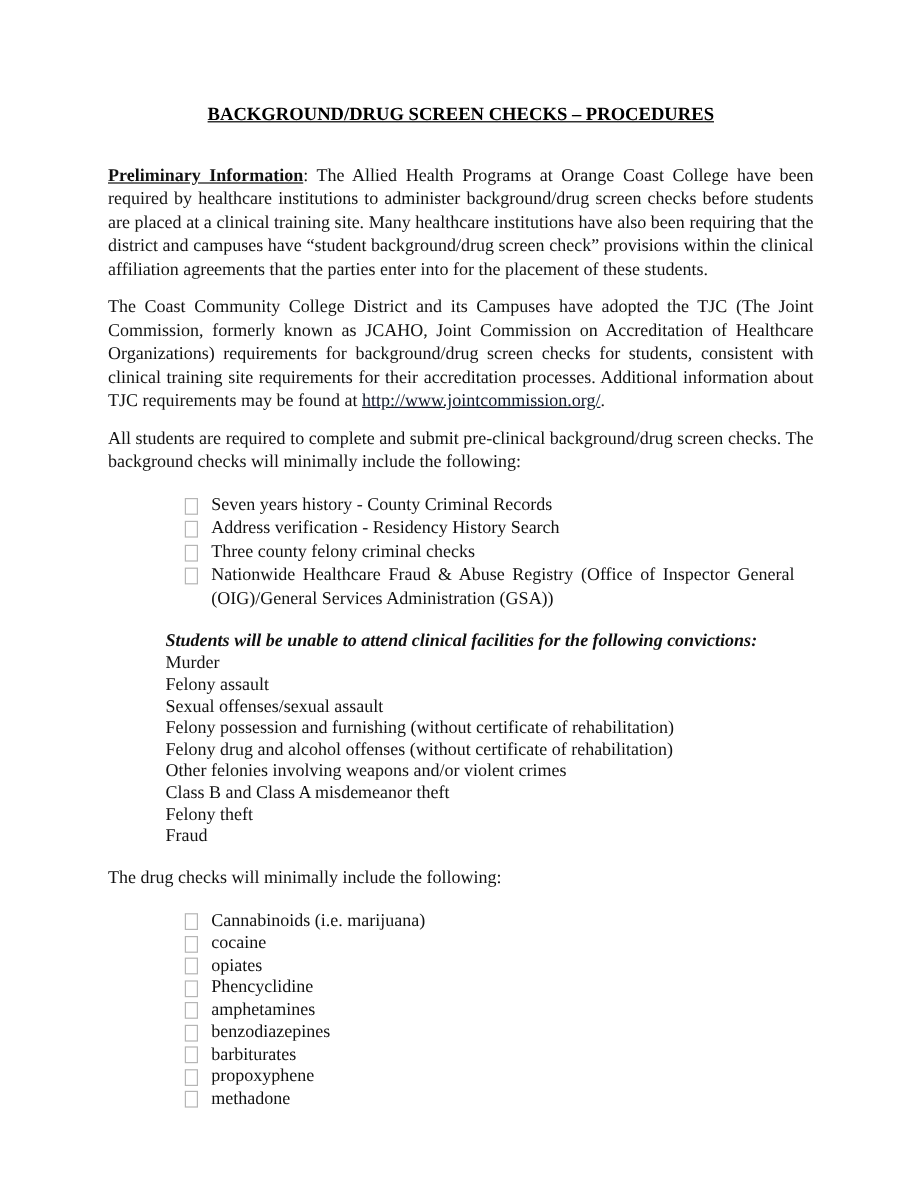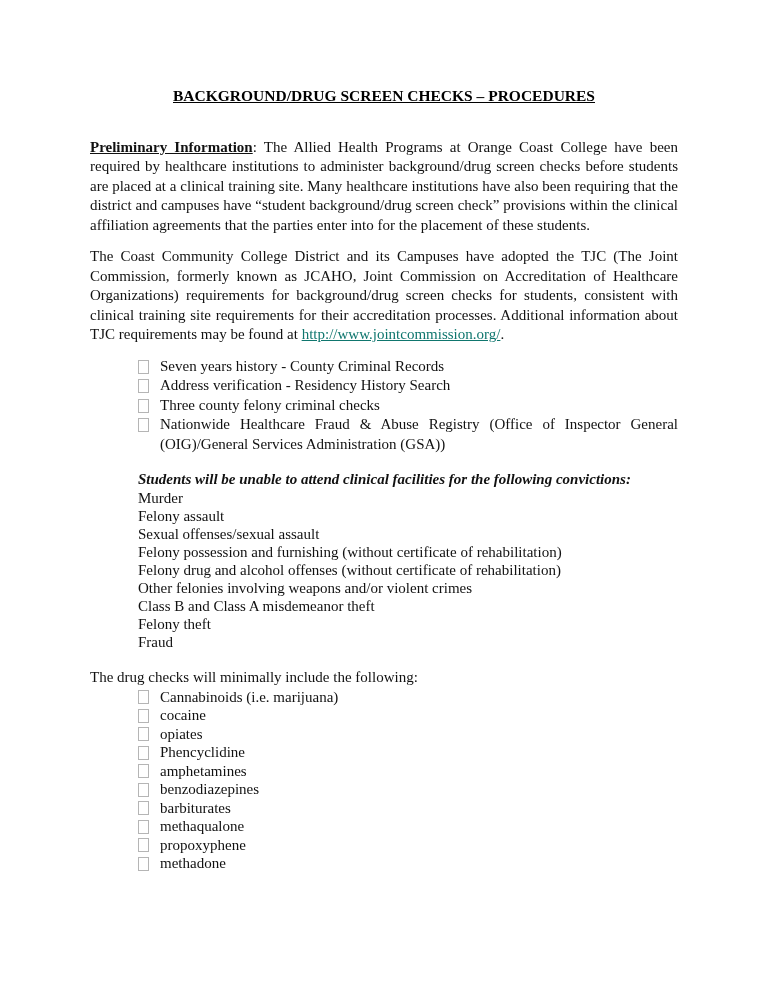--- a/index.html
+++ b/index.html
@@ -41,7 +41,7 @@
     text-decoration: underline;
   }
   a.doc-link {
-    color: #0f766e;
+    color: #0f172a;
     text-decoration: underline;
     cursor: pointer;
   }

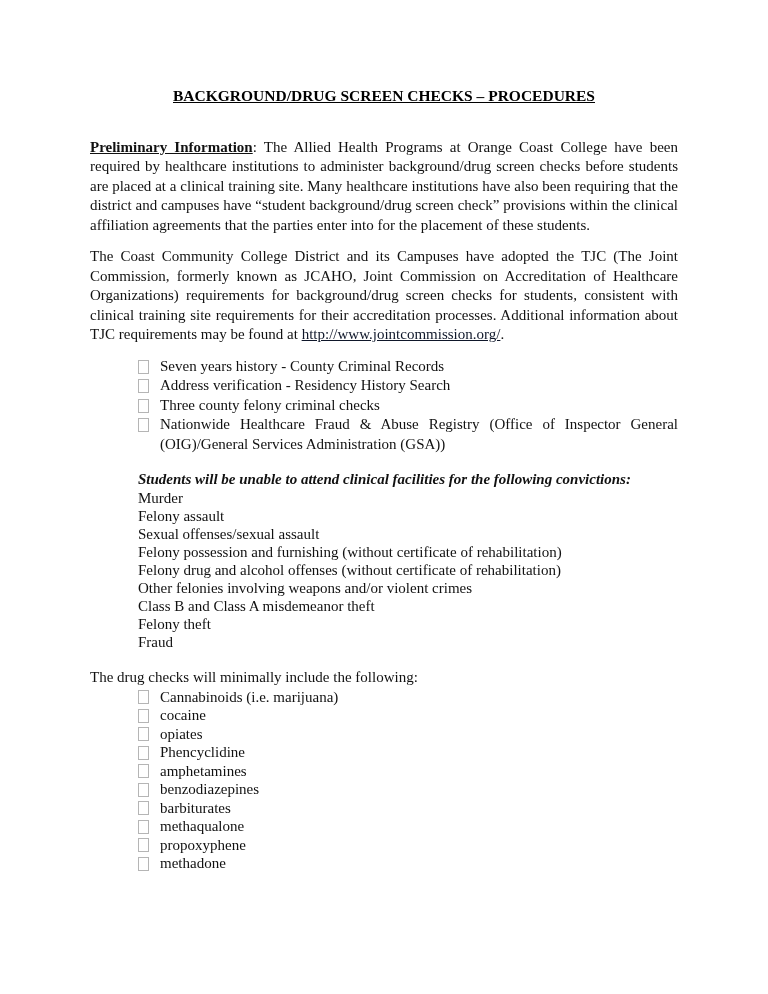--- a/index.html
+++ b/index.html
@@ -105,6 +105,7 @@
 
   <p class="body-par"><span>The Coast Community College District and its Campuses have adopted the TJC (The Joint Commission, formerly known as JCAHO, Joint Commission on Accreditation of Healthcare Organizations) requirements for background/drug screen checks for students, consistent with clinical training site requirements for their accreditation processes. Additional information about TJC requirements may be found at </span><a class="doc-link" href="#">http://www.jointcommission.org/</a><span>.</span></p>
 
+  <p class="body-par">All students are required to complete and submit pre-clinical background/drug screen checks. The background checks will minimally include the following:</p>
 
   <ul class="checklist">
     <li>

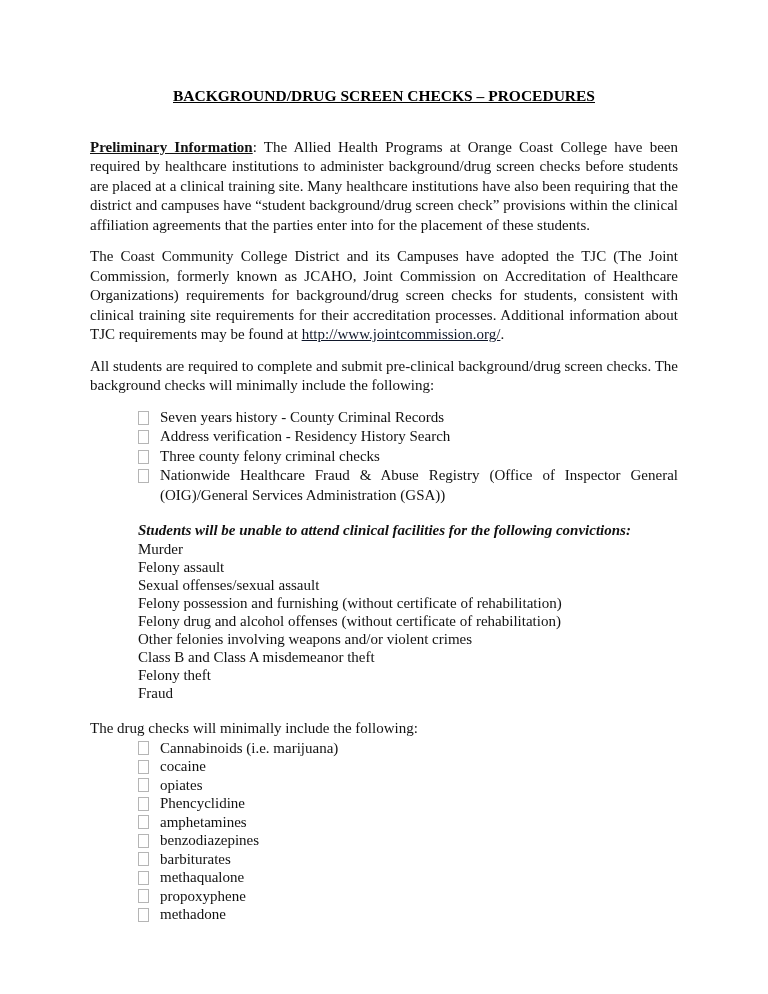--- a/index.html
+++ b/index.html
@@ -47,7 +47,7 @@
   }
   ul.checklist {
     list-style: none;
-    margin: 0;
+    margin: 16px;
     padding: 0 0 0 48px;
   }
   ul.checklist li {

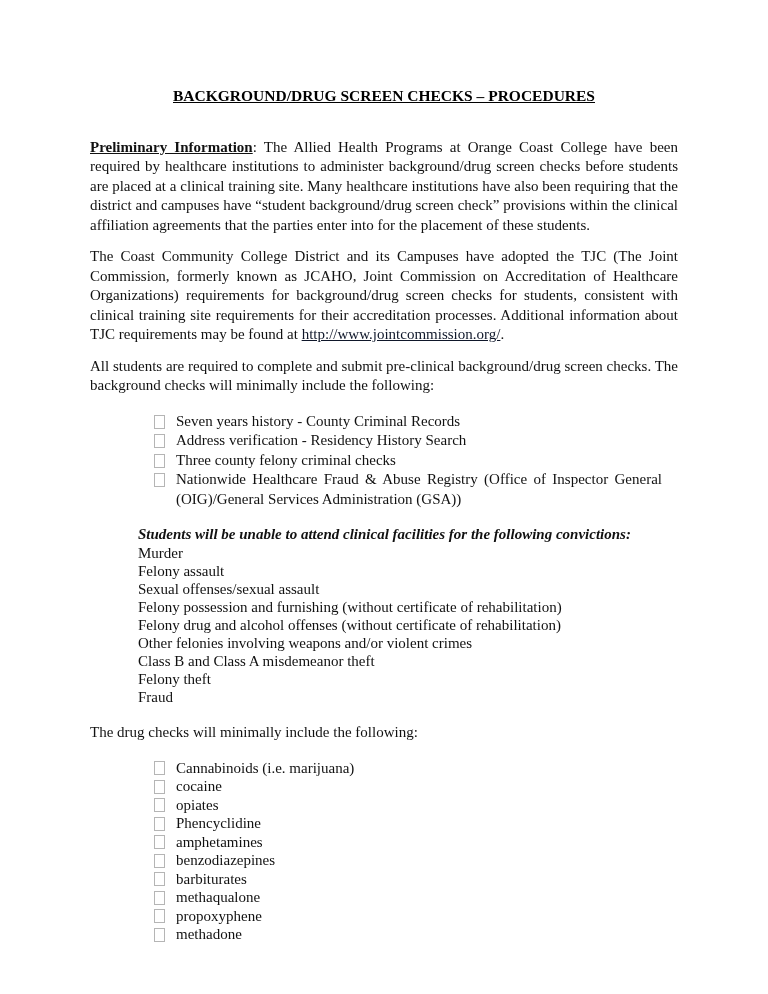--- a/index.html
+++ b/index.html
@@ -172,10 +172,6 @@
         </li>
       <li>
           <span class="box-bullet"></span>
-          <span class="li-text">methaqualone</span>
-        </li>
-      <li>
-          <span class="box-bullet"></span>
           <span class="li-text">propoxyphene</span>
         </li>
       <li>

